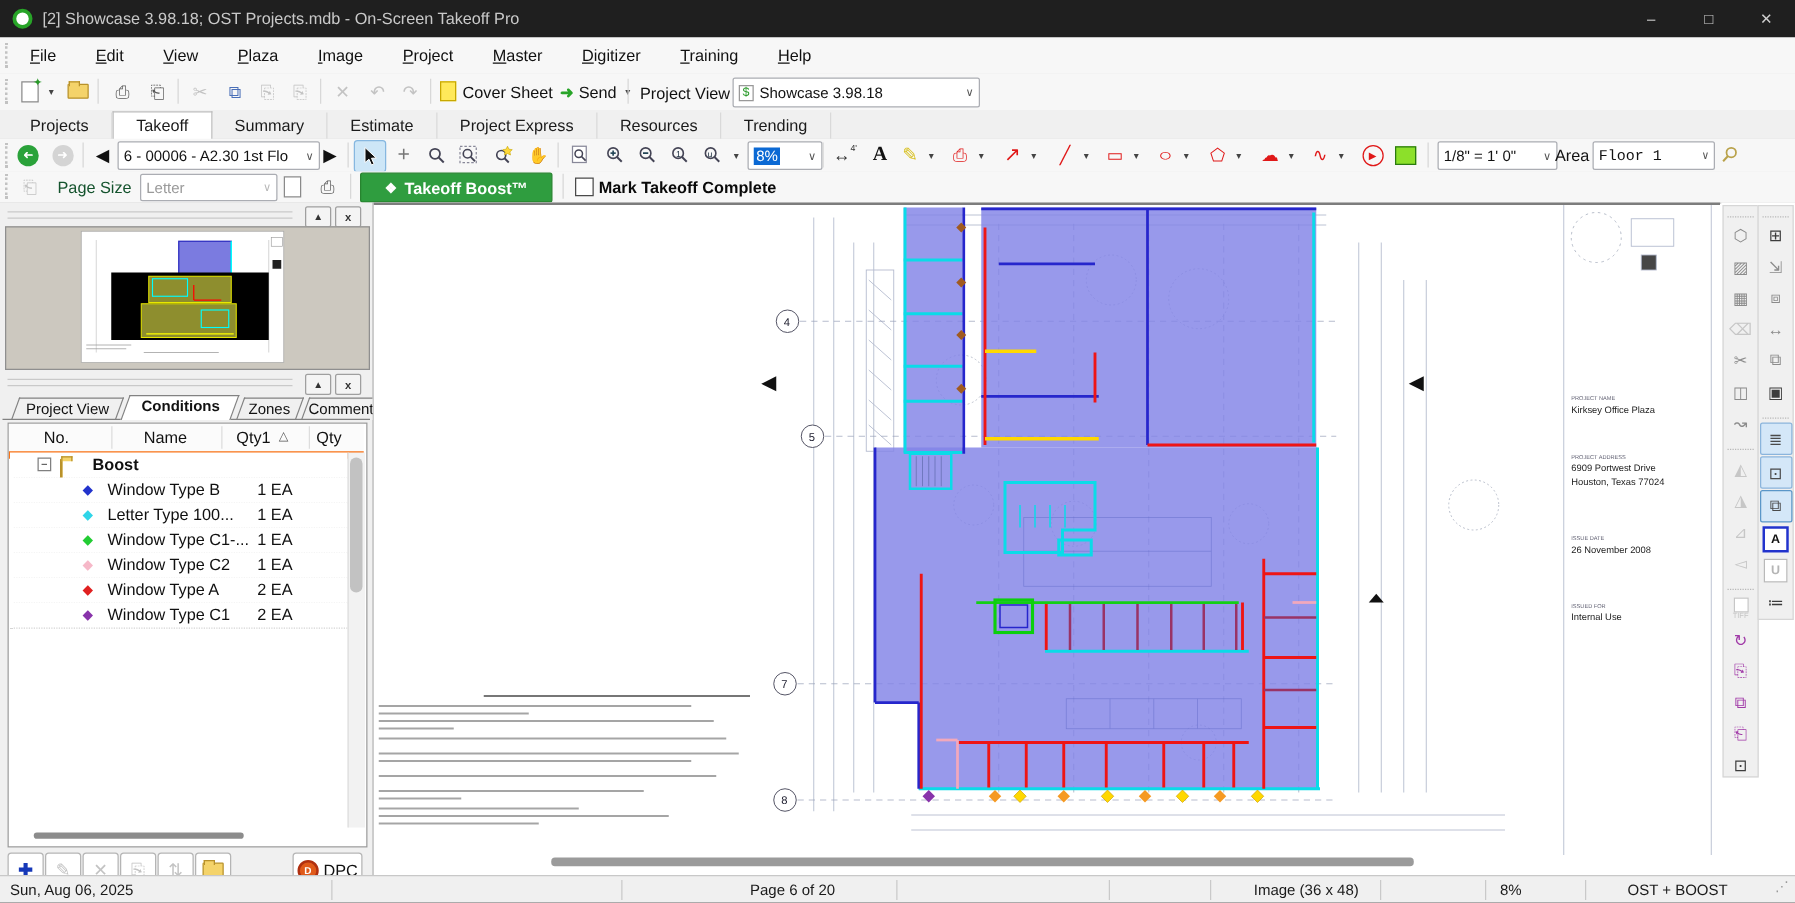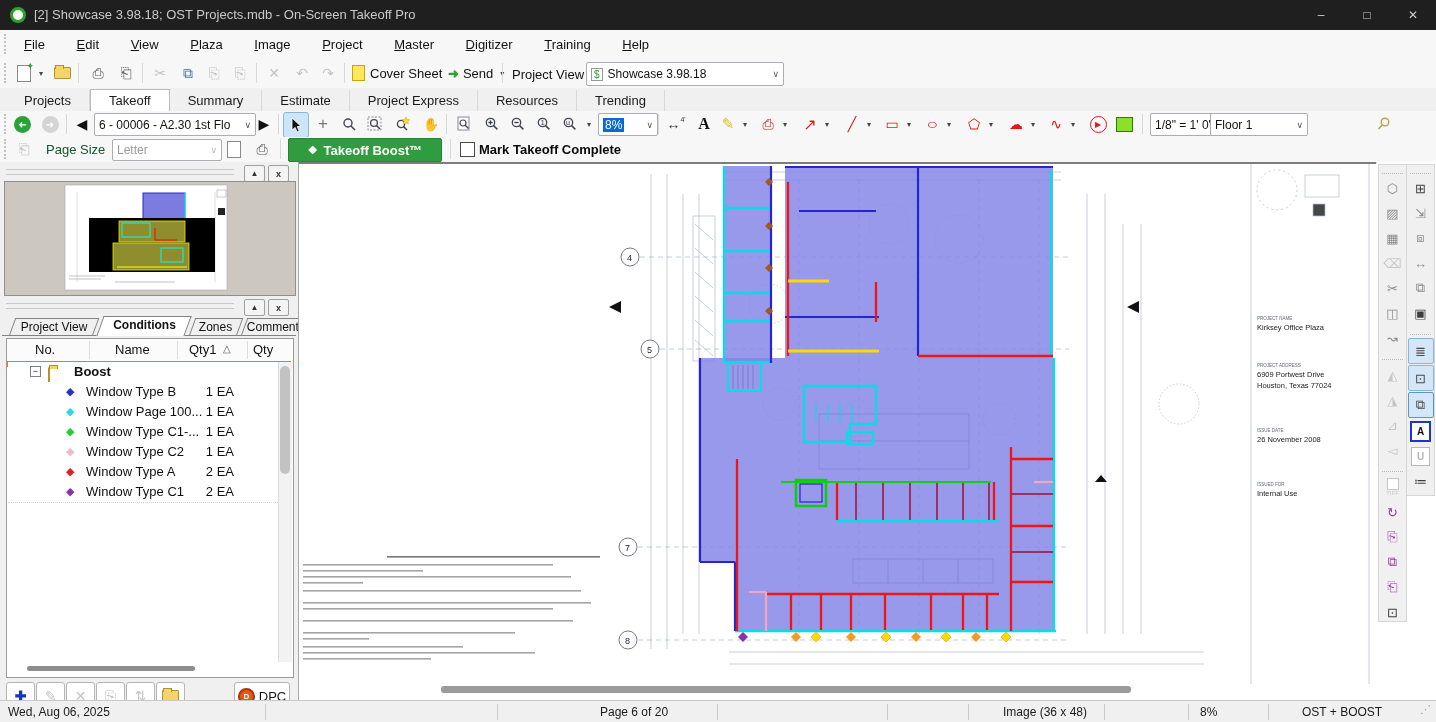--- a/index.html
+++ b/index.html
@@ -301,7 +301,7 @@
       <span class="dd">∨</span>
     </div>
     <span class="abs" style="left:1244px;top:6px;">Area</span>
-    <div class="combo" style="left:1210px;top:2px;width:88px;height:21px;">
+    <div class="combo" style="left:1274px;top:2px;width:88px;height:21px;font-family:Liberation Mono, monospace;">
       <span class="cv">Floor 1</span>
       <span class="dd">∨</span>
     </div>

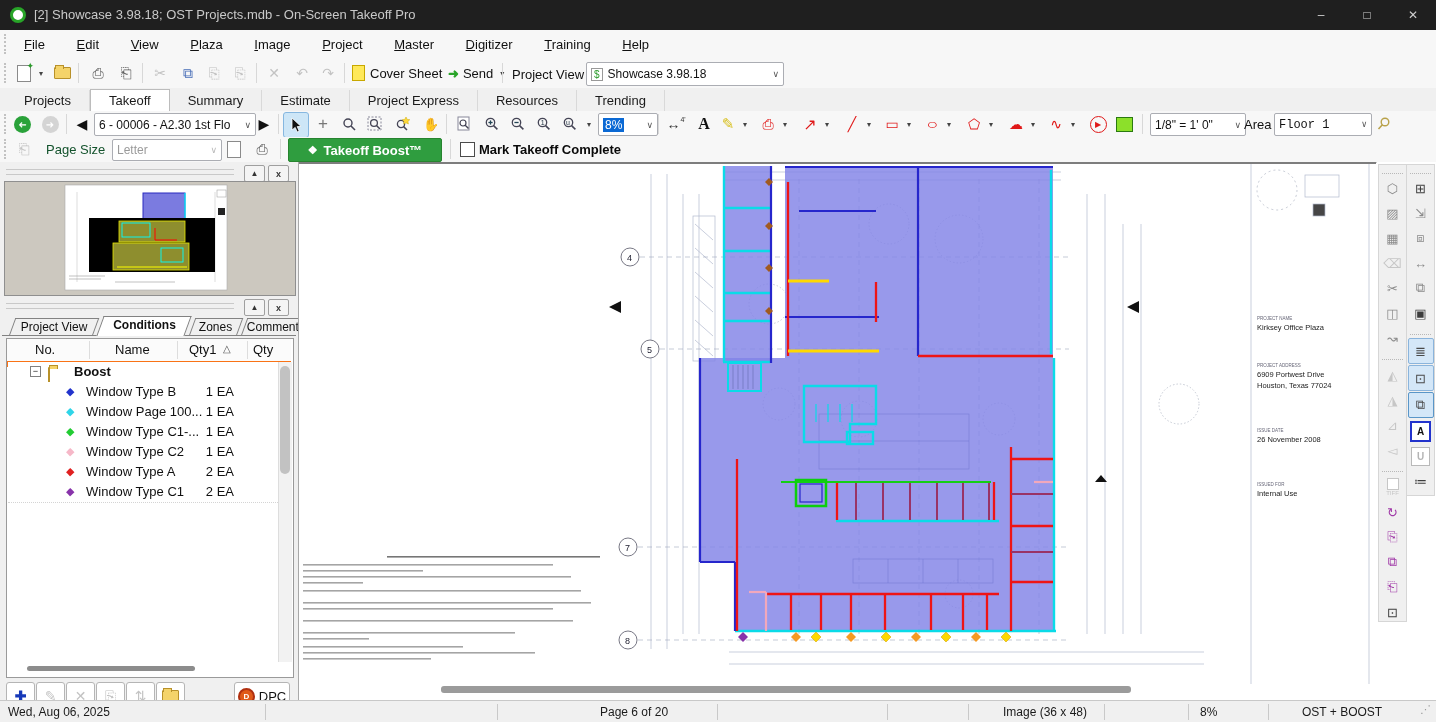--- a/index.html
+++ b/index.html
@@ -417,7 +417,7 @@
       </div>
       <div class="crow" style="top:63px;">
         <span class="cdia" style="color: rgb(47, 213, 232);">◆</span>
-        <span class="cname">Window Page 100...</span>
+        <span class="cname">Letter Type 100...</span>
         <span class="cqty">1 EA</span>
       </div>
       <div class="crow" style="top:83px;">

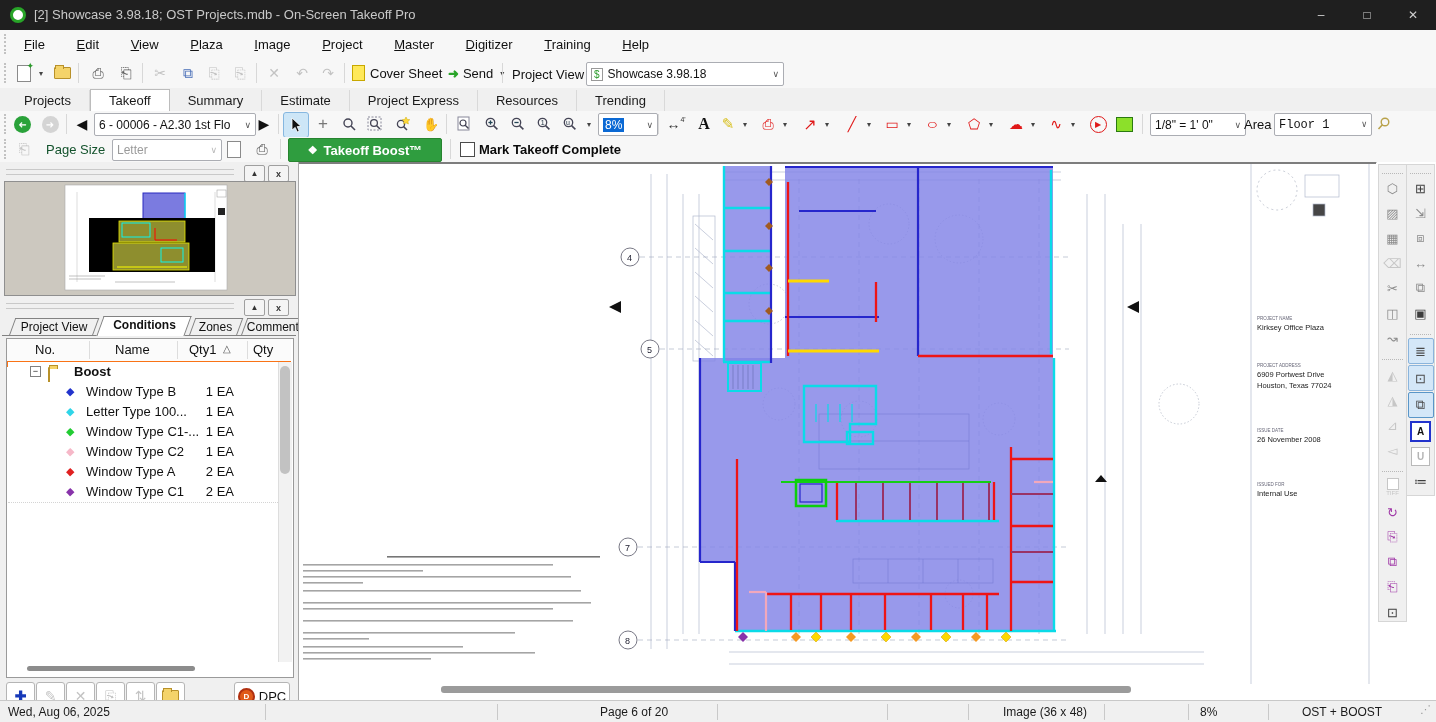--- a/index.html
+++ b/index.html
@@ -795,7 +795,7 @@
   </div>
 
   <div class="abs" id="statusbar">
-    <span class="abs" style="left:8px;top:4px;">Wed, Aug 06, 2025</span>
+    <span class="abs" style="left:8px;top:4px;">Sun, Aug 06, 2025</span>
     <span class="sdiv" style="left:265px;"></span>
     <span class="sdiv" style="left:497px;"></span>
     <span class="abs" style="left:600px;top:4px;">Page 6 of 20</span>

